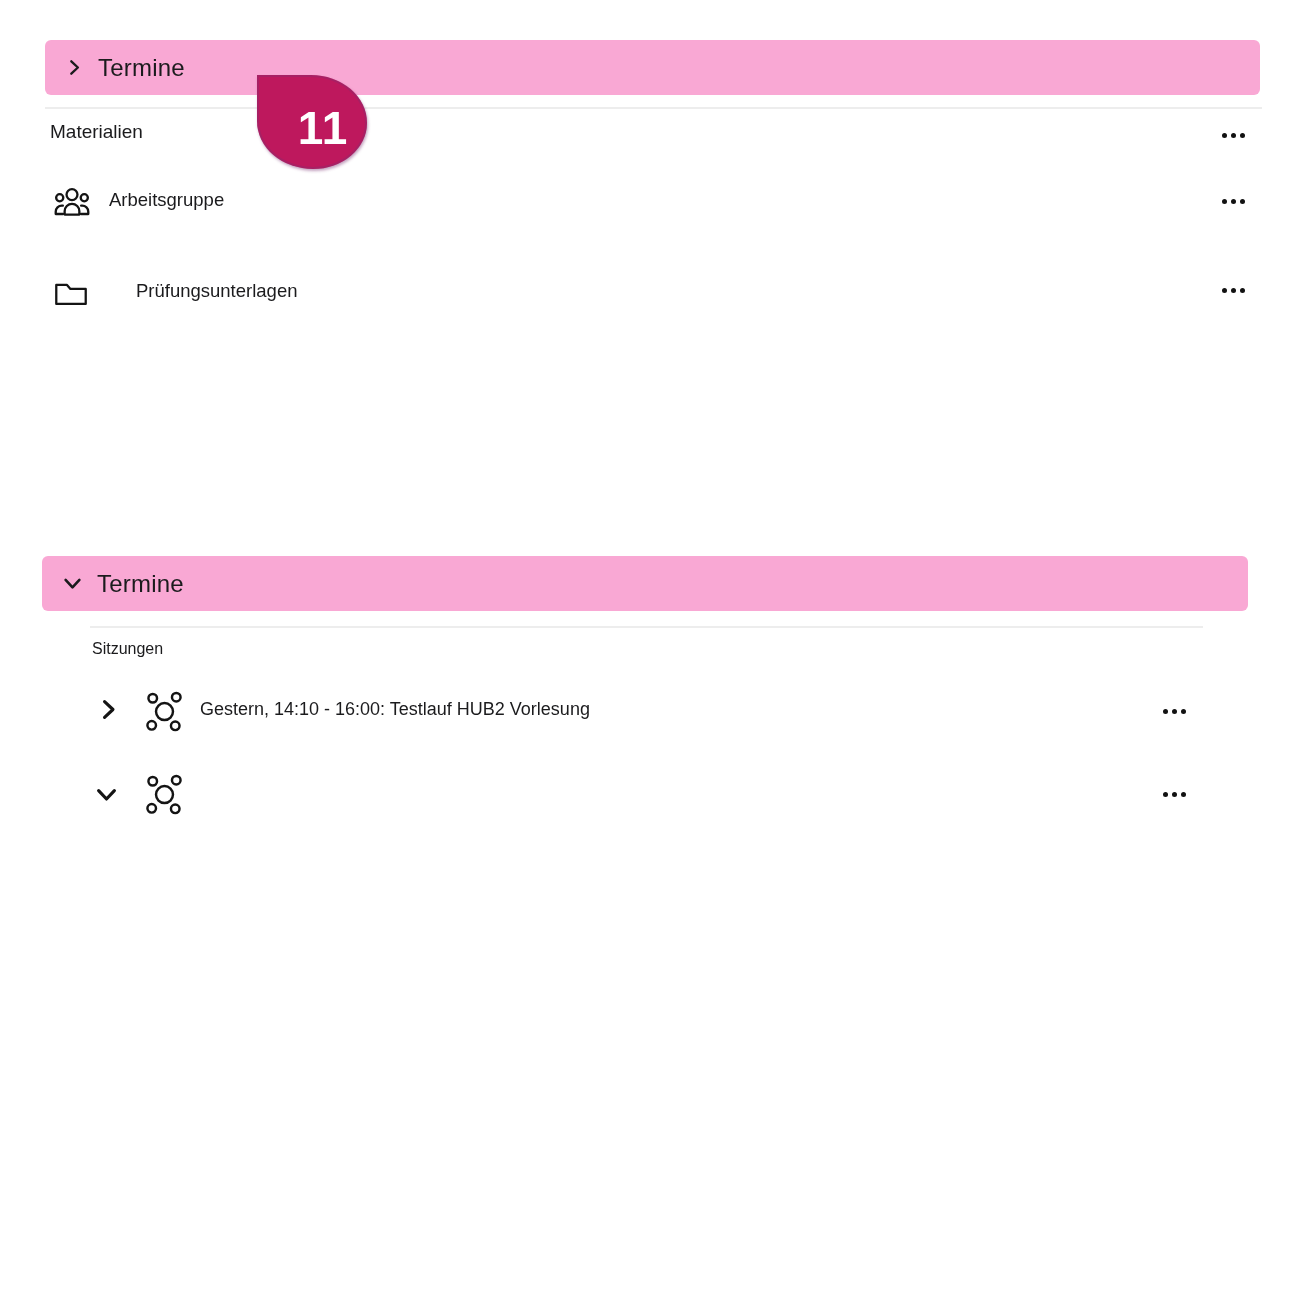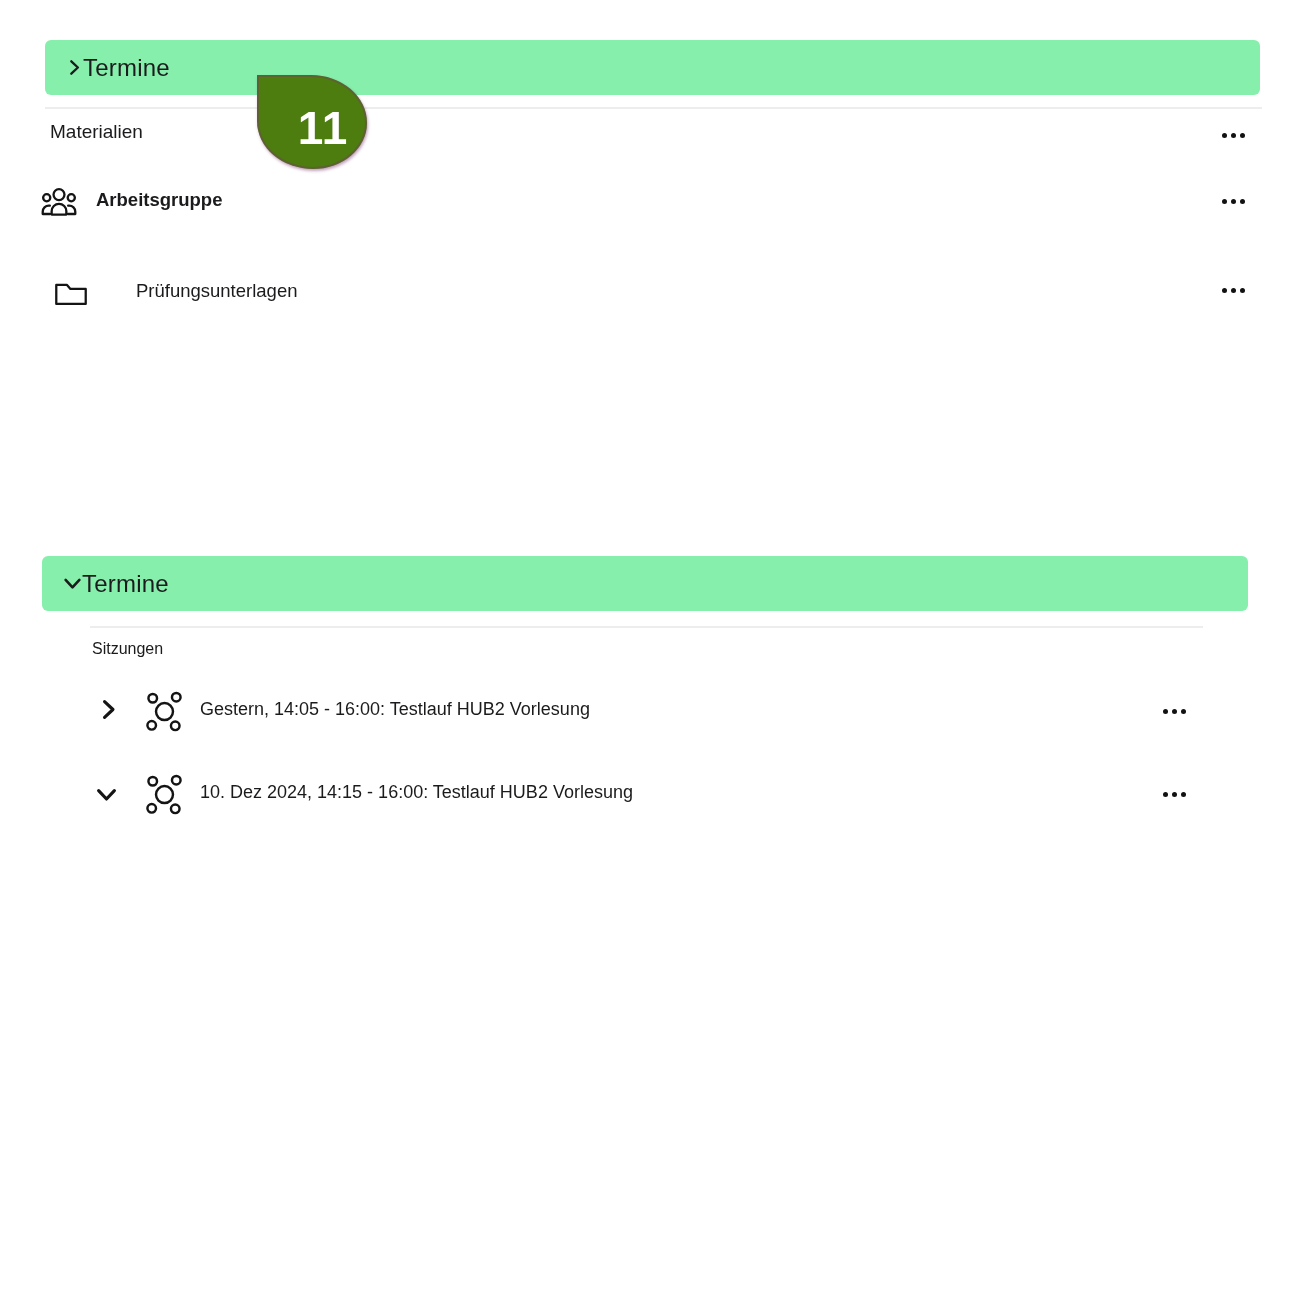--- a/index.html
+++ b/index.html
@@ -12,10 +12,10 @@
 
   
   .section-bar{
-    background:#86efac;
+    background:#f9a8d4;
     border-radius:6px;
     display:flex;align-items:center;
-    padding-left:21px;
+    padding-left:21px;gap:15px;
     box-sizing:border-box;
   }
   .section-bar .label{font-size:24px;color:#1b1b1d;letter-spacing:.2px;}

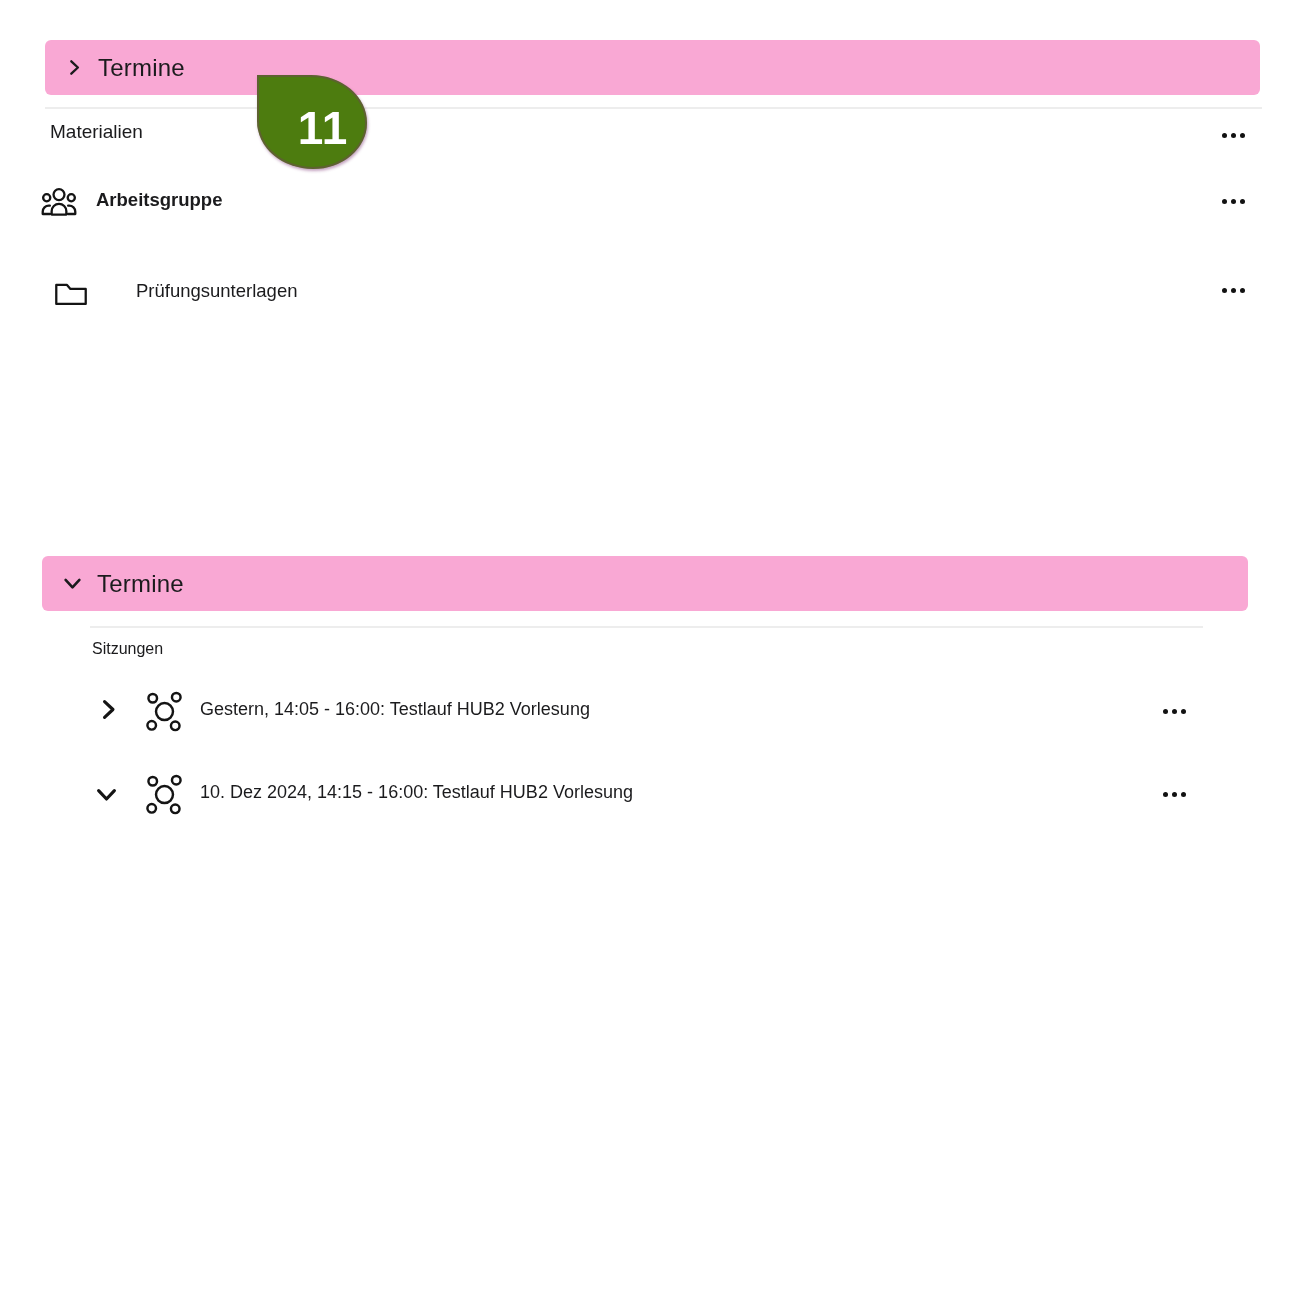--- a/index.html
+++ b/index.html
@@ -38,7 +38,7 @@
   
   .badge{
     width:110px;height:94px;
-    background:#4d7c0f;
+    background:#be185d;
     border-radius:0 52% 50% 52%;
     box-shadow:inset 0 0 0 2px rgba(125,50,115,.35), 1px 2px 3px rgba(125,50,115,.45);
     display:flex;align-items:center;justify-content:center;

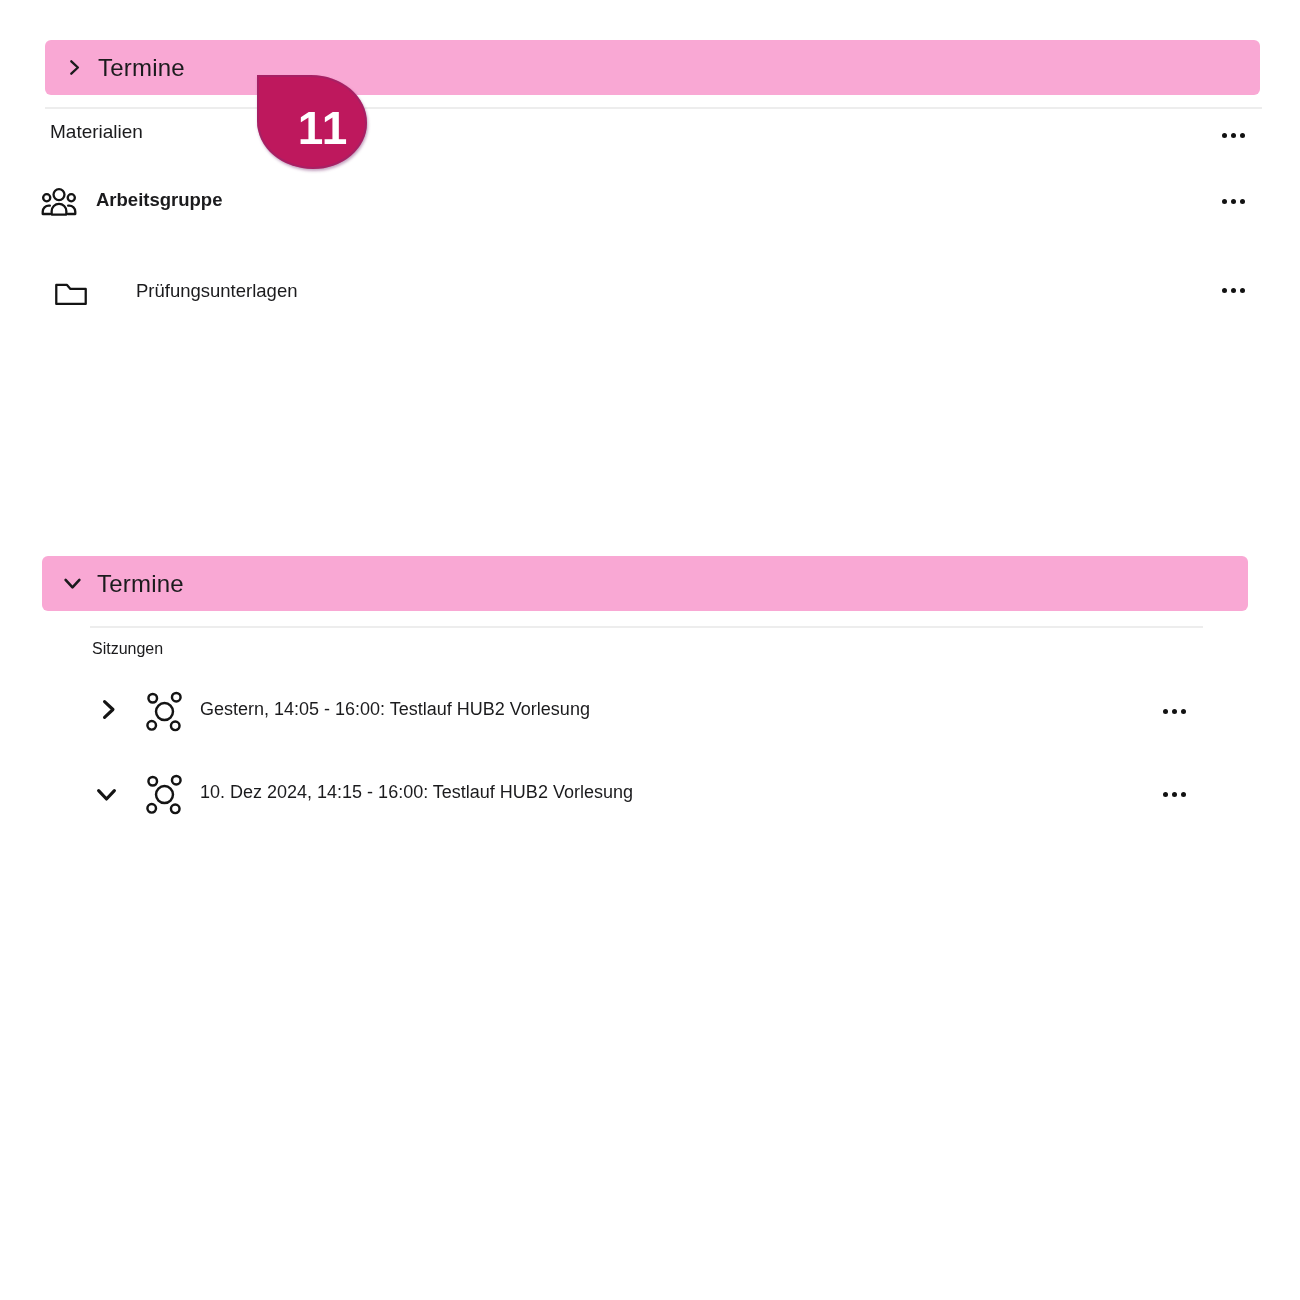--- a/index.html
+++ b/index.html
@@ -76,7 +76,7 @@
     <i></i>
   </div>
 
-<div class="abs" style="left:38px;top:182px;width:1200px;height:42px;font-weight:bold;">
+<div class="abs" style="left:51px;top:182px;width:1200px;height:42px;">
   <span class="abs" style="left:0;top:0;">
     <svg width="42" height="42" viewBox="0 0 40 40" fill="none" stroke="#141414" stroke-width="2.2" stroke-linecap="round" stroke-linejoin="round">
       <circle cx="20" cy="12" r="5.2"></circle>

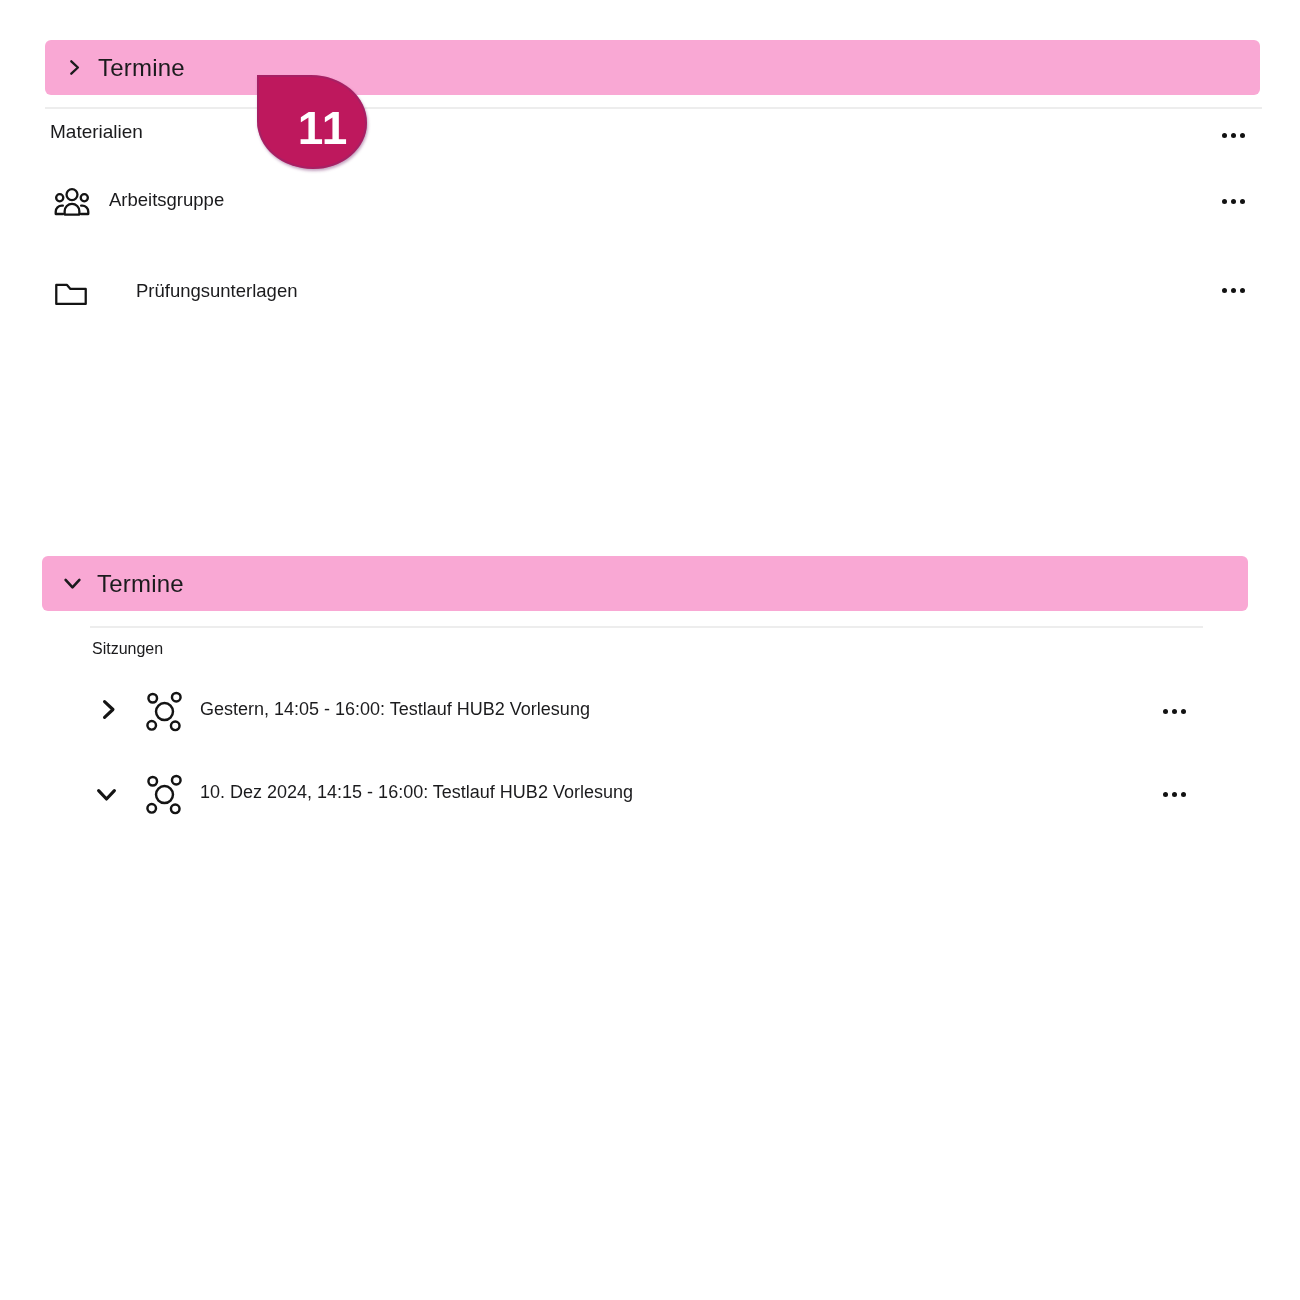--- a/index.html
+++ b/index.html
@@ -137,7 +137,7 @@
       <circle cx="32.5" cy="37" r="4.2"></circle>
     </svg>
   </span>
-  <span class="abs session-label" style="left:104px;top:13px;">Gestern, 14:05 - 16:00: Testlauf HUB2 Vorlesung</span>
+  <span class="abs session-label" style="left:104px;top:13px;">Gestern, 14:10 - 16:00: Testlauf HUB2 Vorlesung</span>
 </div>
 <div class="abs dots" style="left:1163px;top:709px;">
     <i></i>

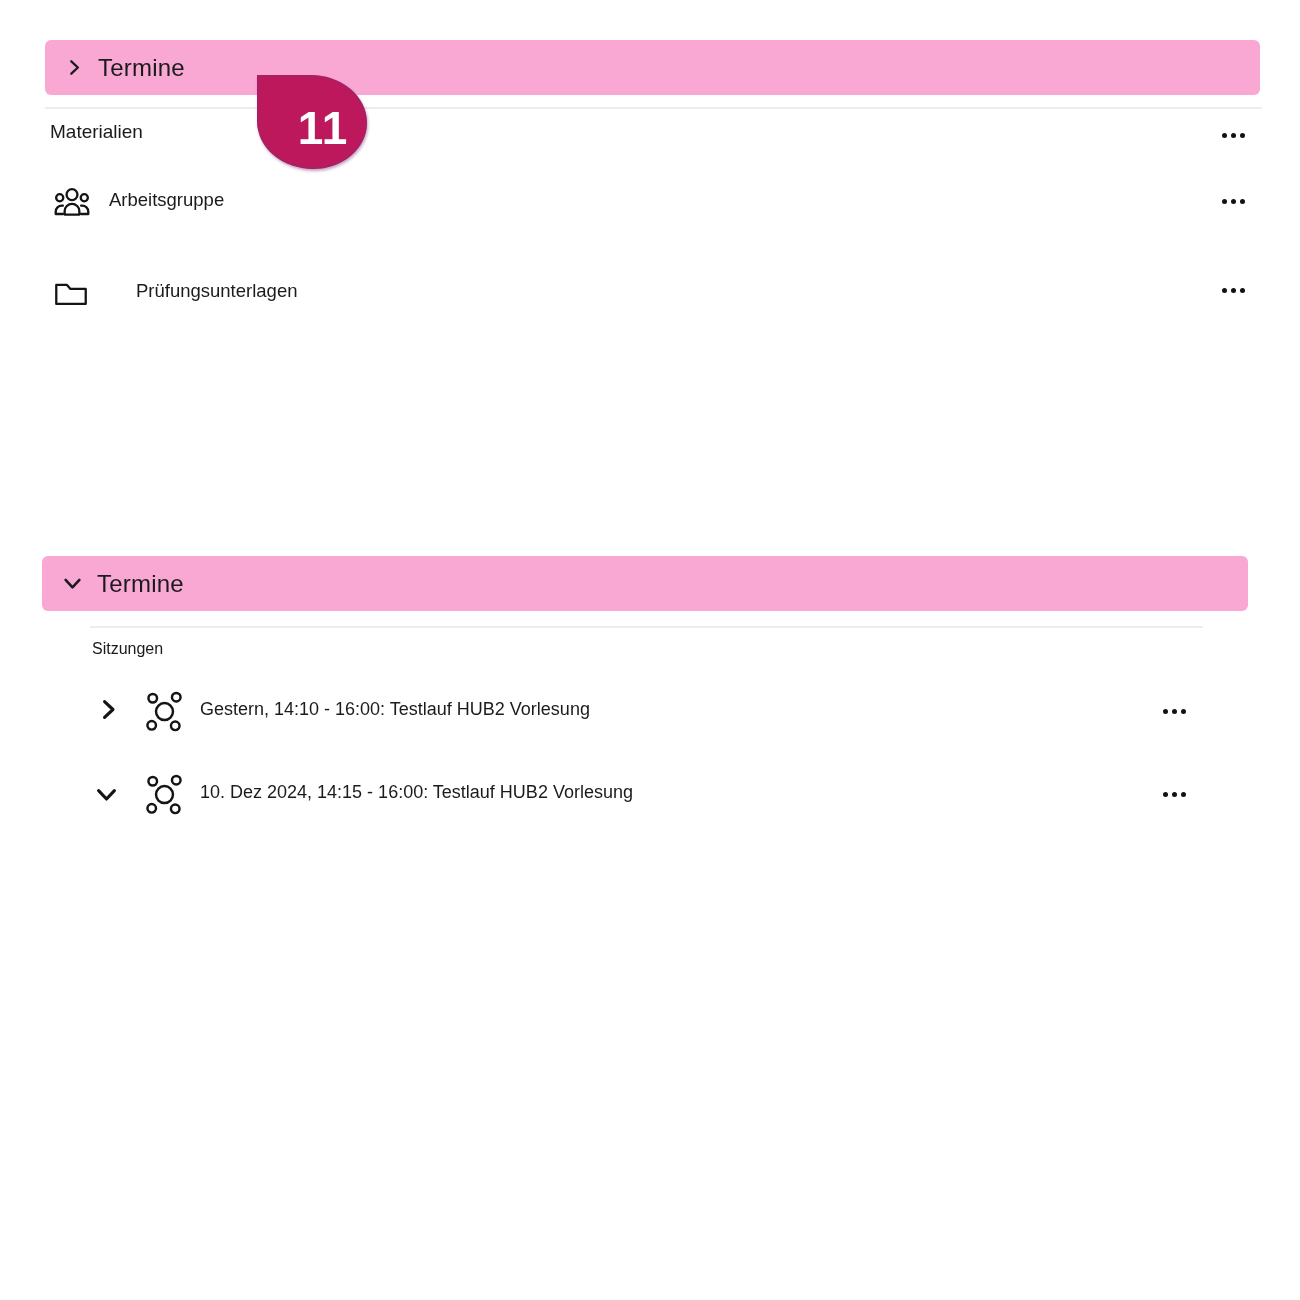--- a/index.html
+++ b/index.html
@@ -160,7 +160,6 @@
       <circle cx="32.5" cy="37" r="4.2"></circle>
     </svg>
   </span>
-  <span class="abs session-label" style="left:104px;top:13px;">10. Dez 2024, 14:15 - 16:00: Testlauf HUB2 Vorlesung</span>
 </div>
 <div class="abs dots" style="left:1163px;top:792px;">
     <i></i>

